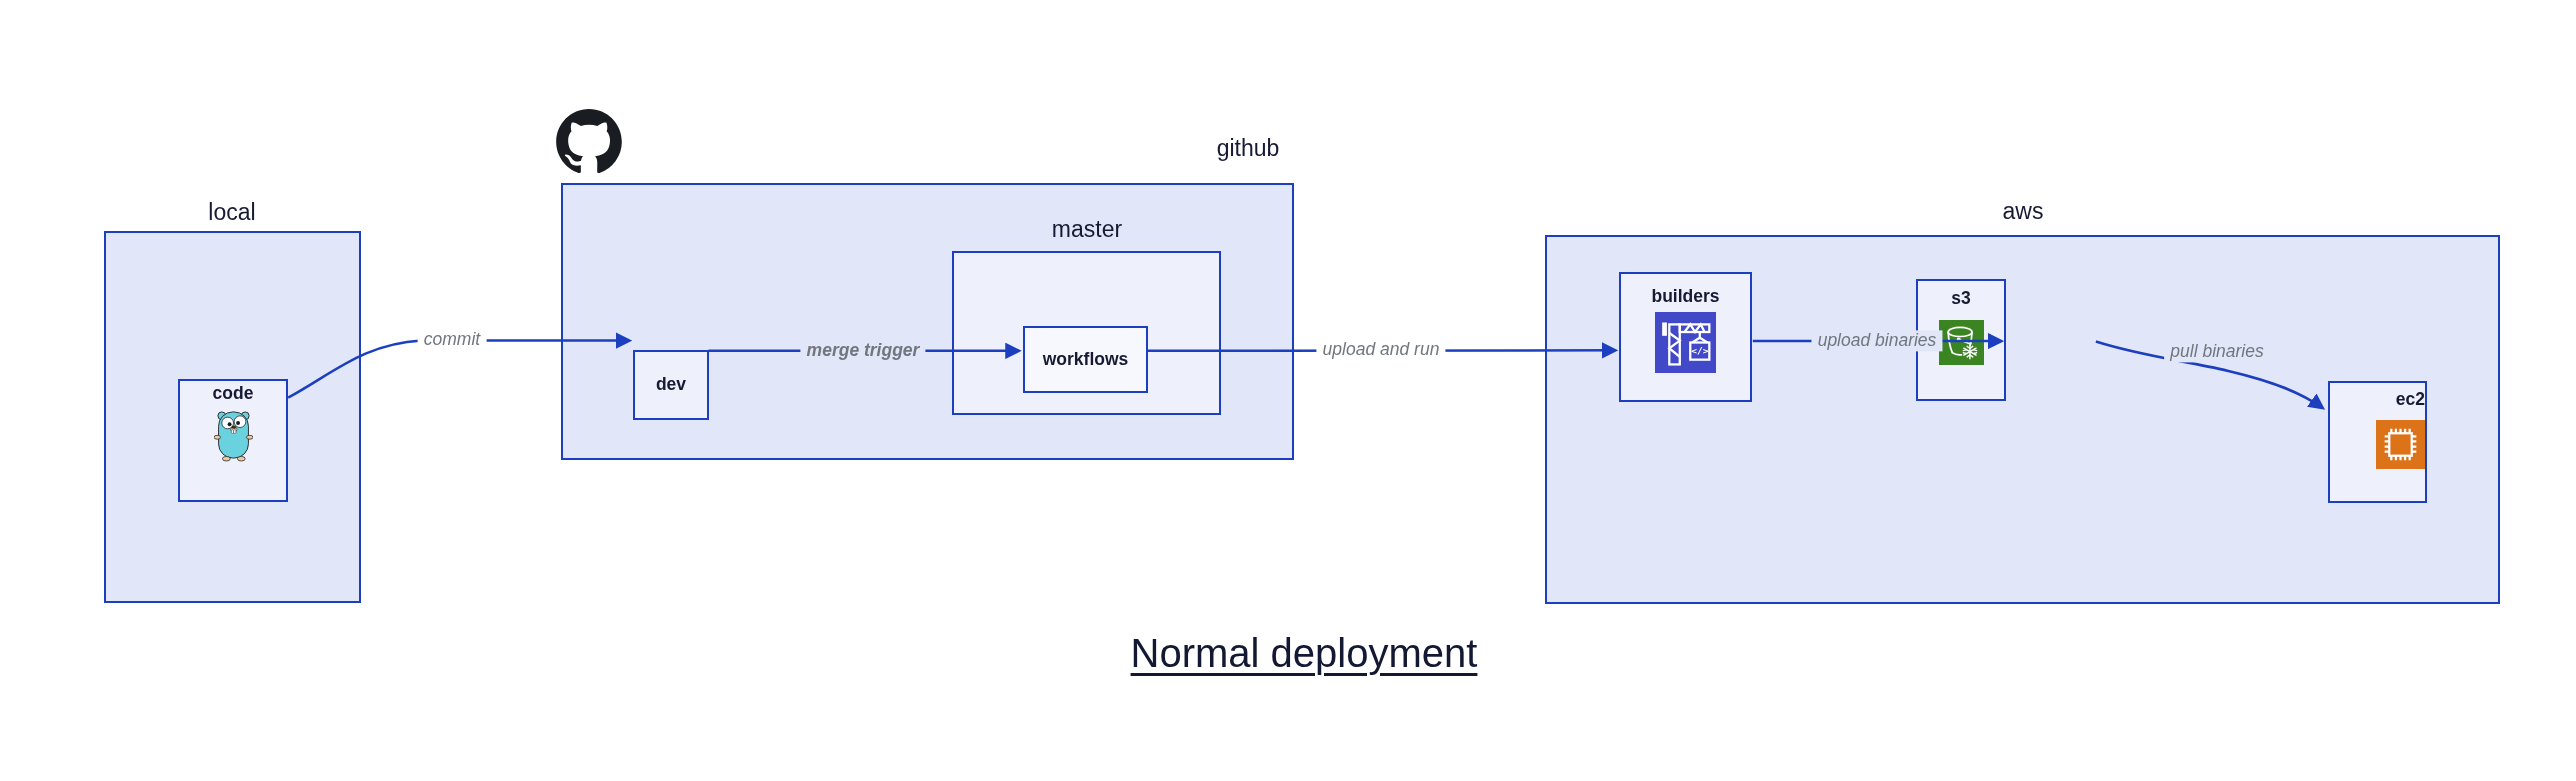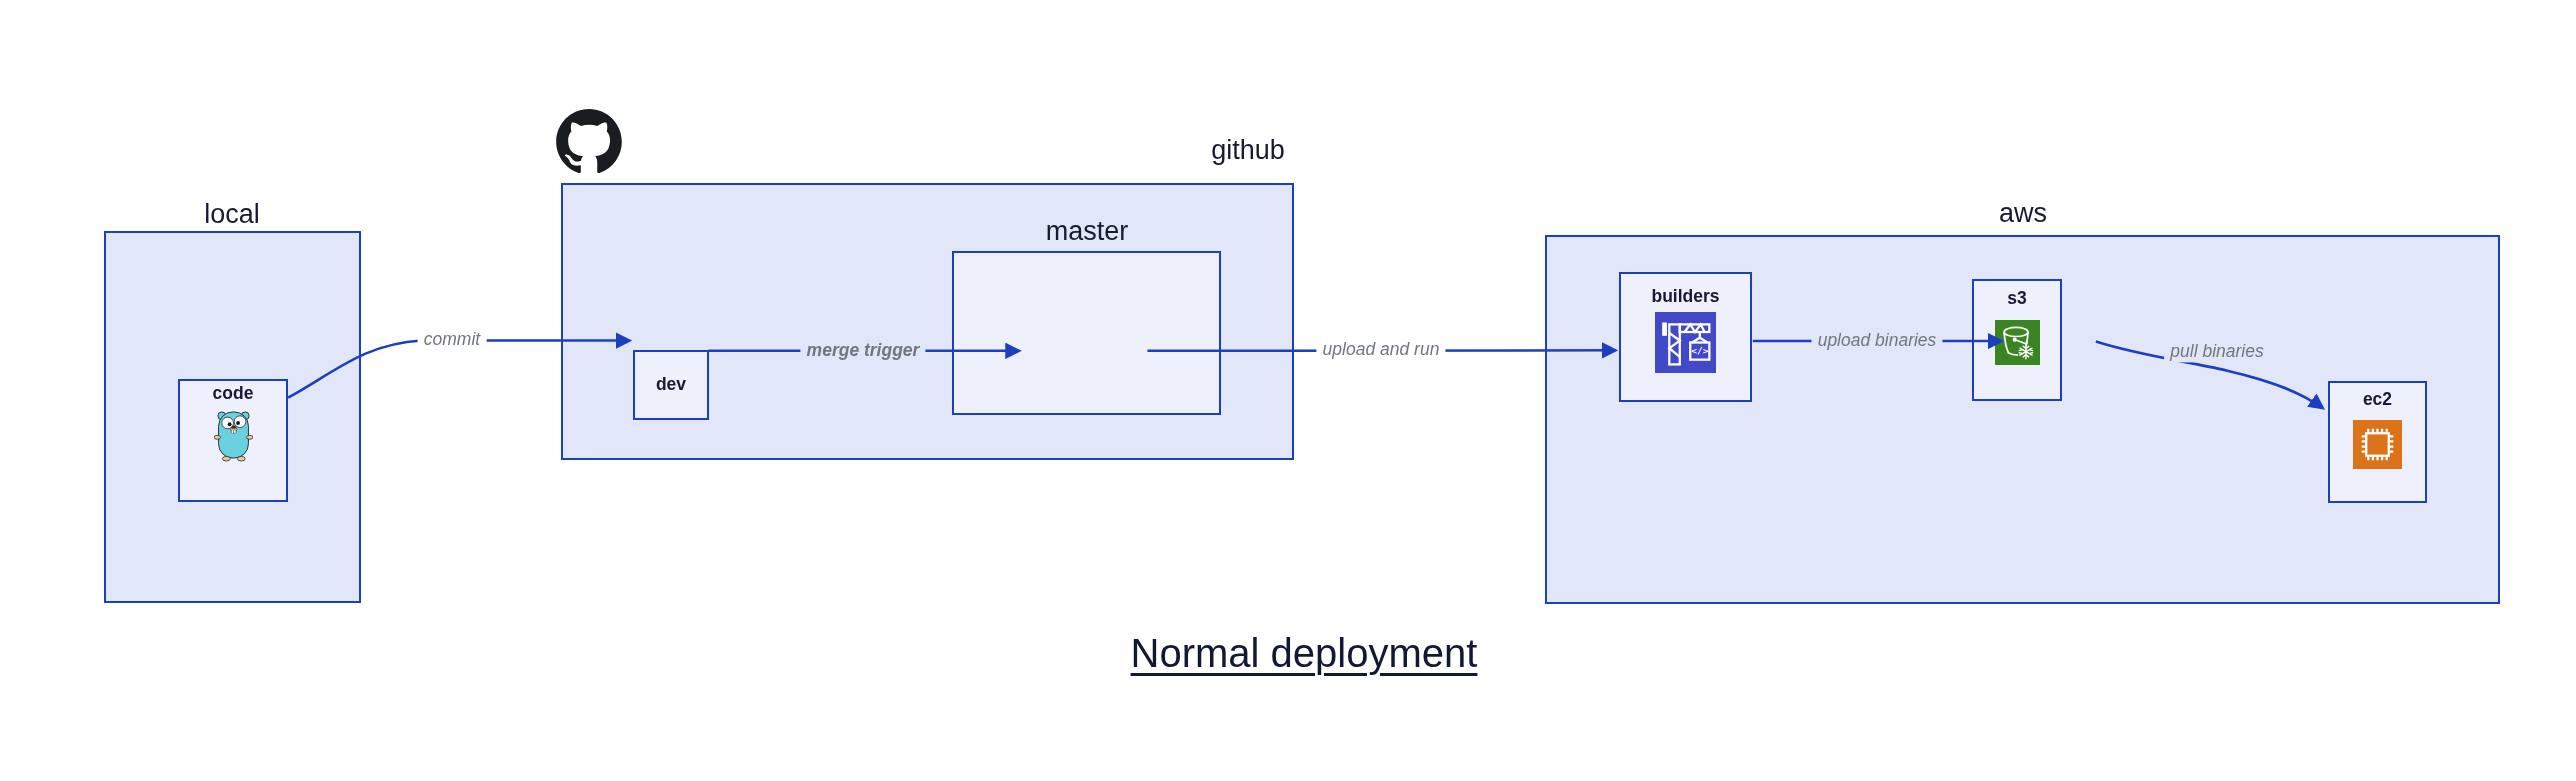--- a/index.html
+++ b/index.html
@@ -9,7 +9,7 @@
   .node{position:absolute;background:#eef1fb;border:2.6px solid #1c3fc0;box-sizing:border-box;z-index:2;
         display:flex;flex-direction:column;align-items:center;}
   .node.center{justify-content:center;}
-  .group-label{position:absolute;transform:translateX(-50%);font-size:27px;color:#161a33;
+  .group-label{position:absolute;transform:translateX(-50%);font-size:23px;color:#161a33;
                white-space:nowrap;z-index:3;line-height:1.15;}
   .node-label{font-weight:bold;font-size:17.5px;color:#161a33;line-height:1.1;}
   .edges{position:absolute;left:0;top:0;z-index:5;}

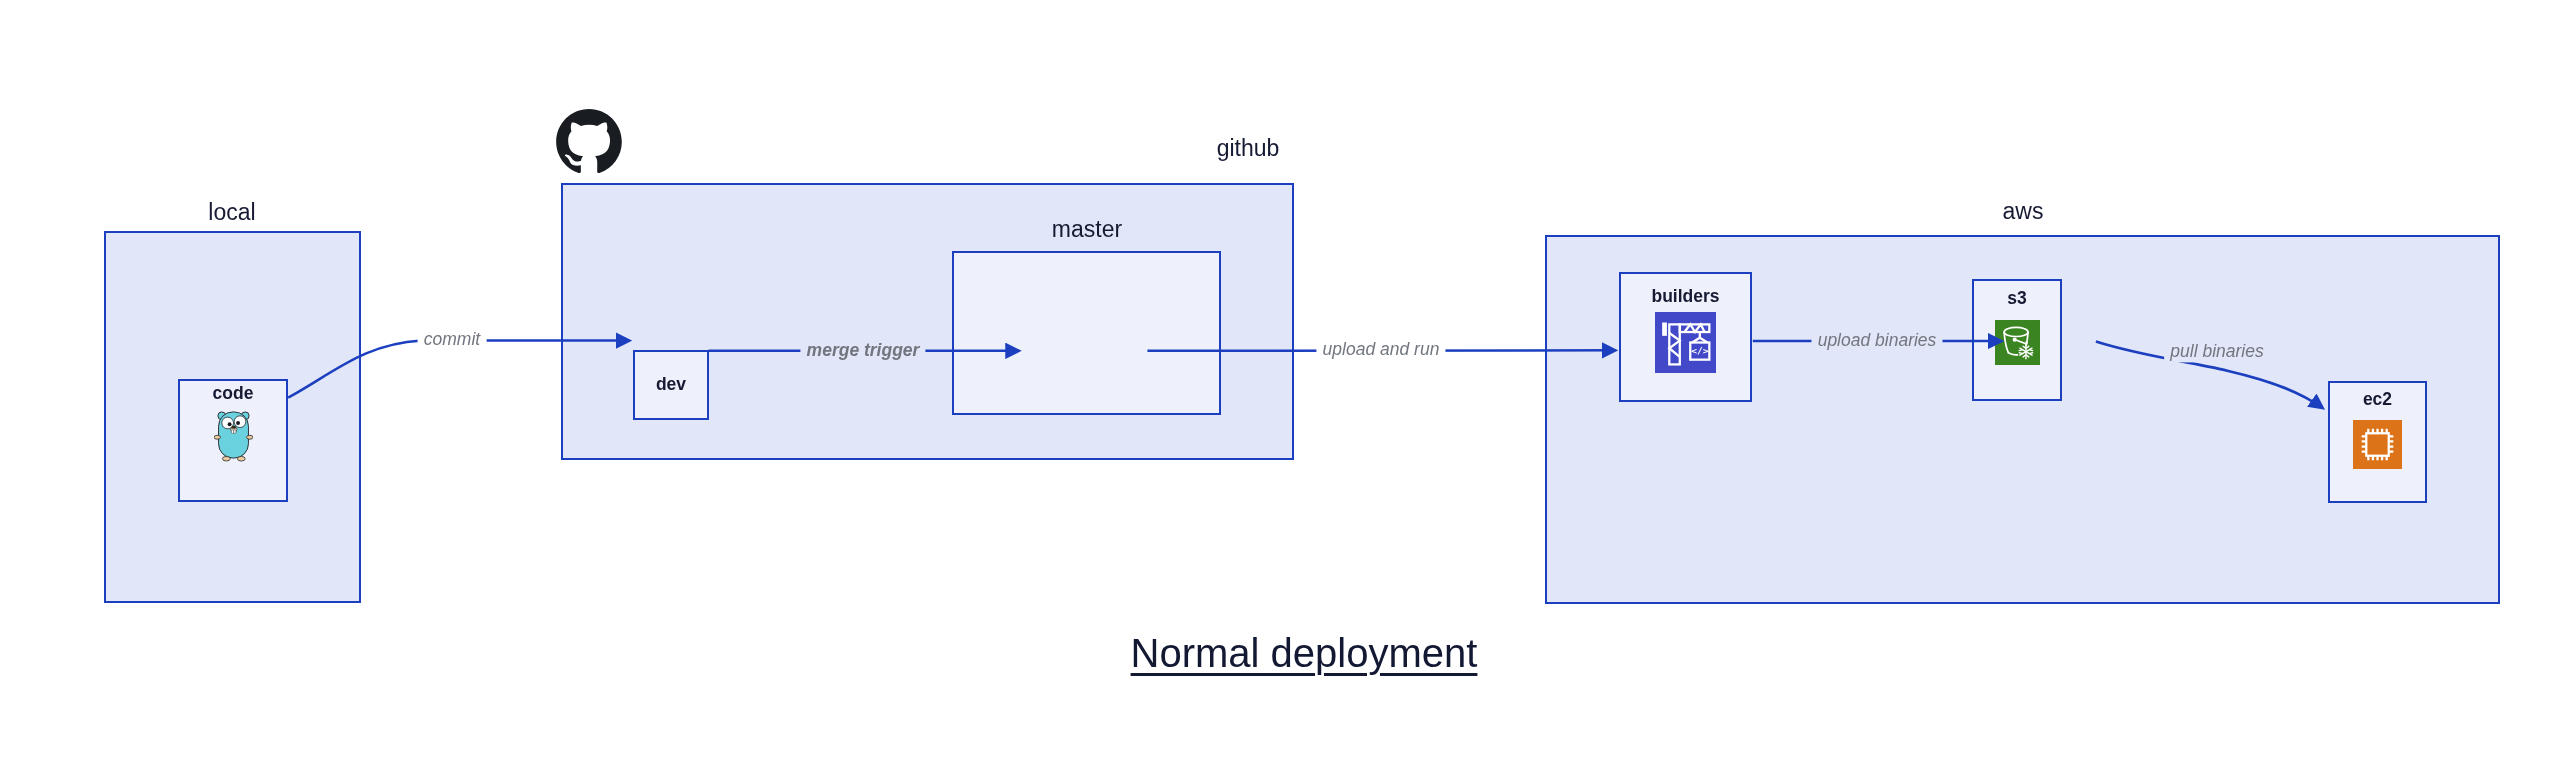--- a/index.html
+++ b/index.html
@@ -89,7 +89,7 @@
     </div>
   </div>
 
-  <div class="node" style="left:1972px;top:279px;width:90px;height:122px;padding-top:8.2px;gap:11.3px;">
+  <div class="node" style="left:1916px;top:279px;width:90px;height:122px;padding-top:8.2px;gap:11.3px;">
     <div class="node-label">s3</div>
     <div class="aws-icon" style="width:45px;height:45px;background:#3a8522;">
       <svg viewBox="0 0 64 64" width="45" height="45" fill="none" stroke="#ffffff" stroke-width="2.4" stroke-linecap="round">

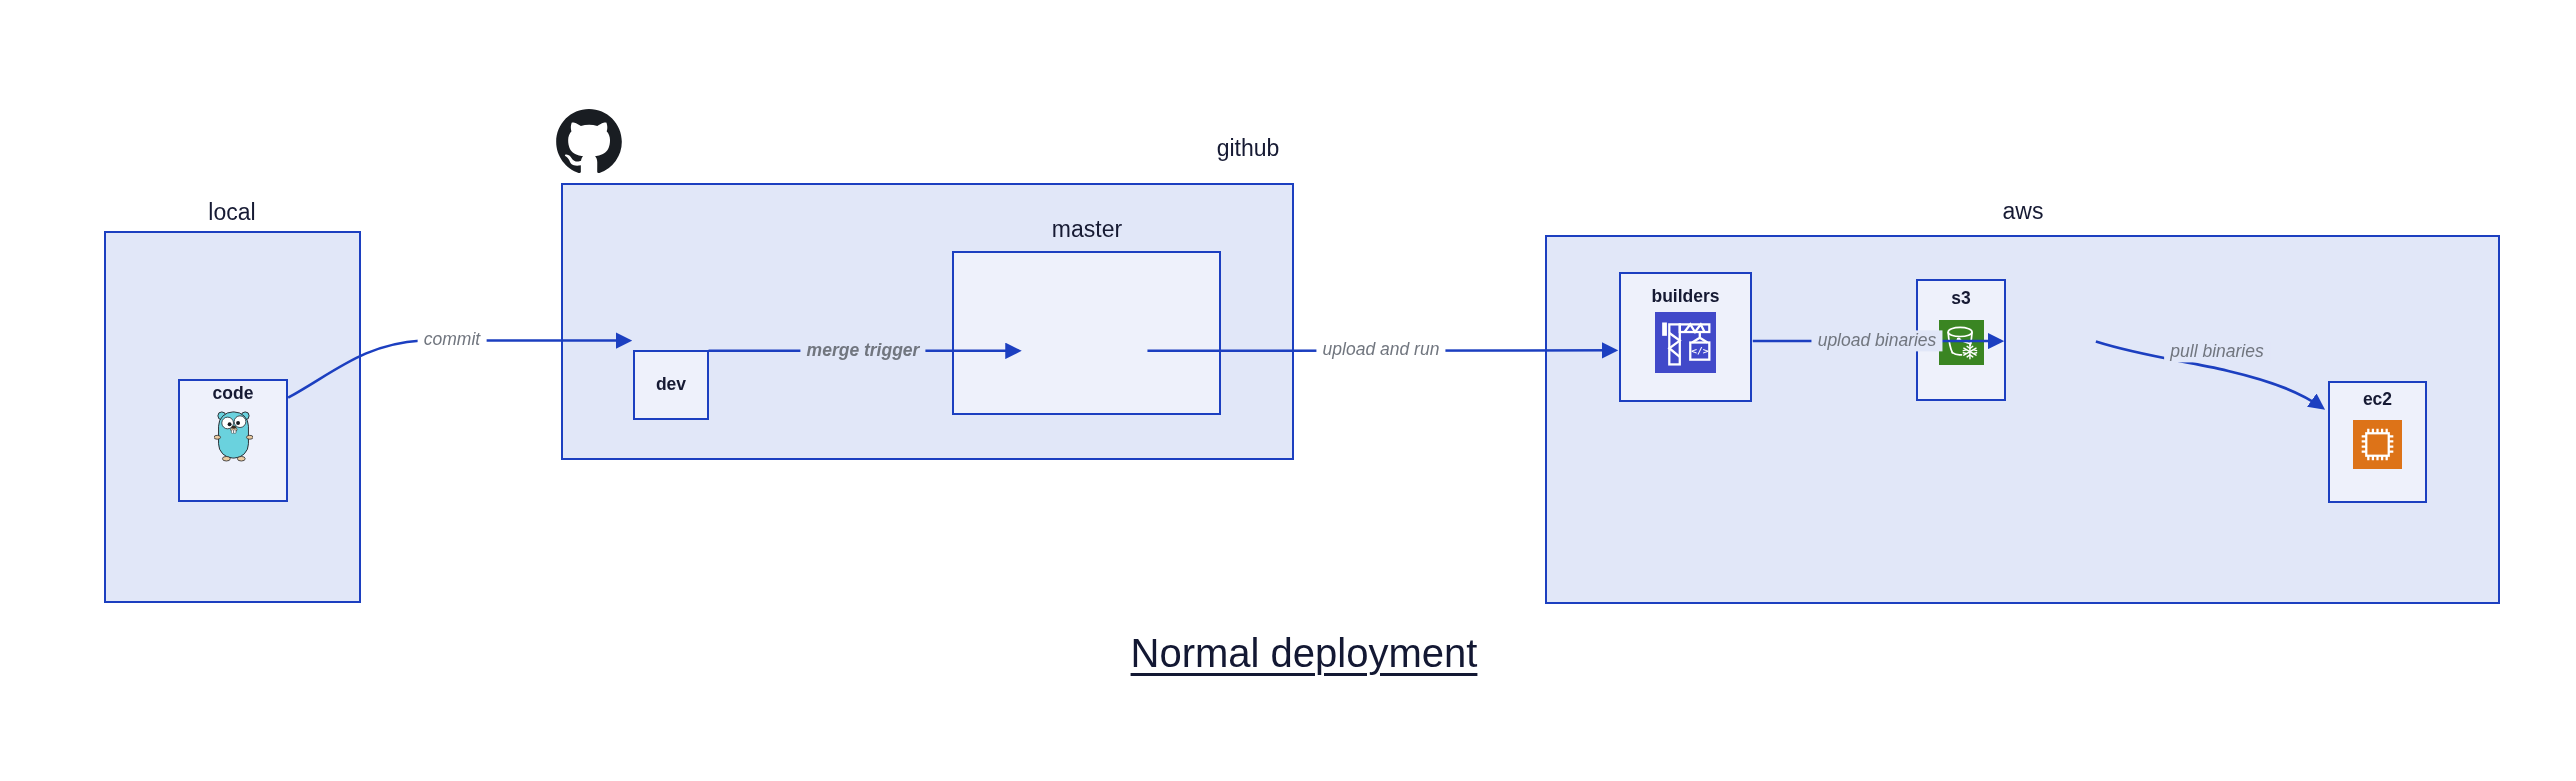--- a/index.html
+++ b/index.html
@@ -72,6 +72,9 @@
     <div class="node-label">dev</div>
   </div>
 
+  <div class="node center" style="left:1023px;top:326px;width:125px;height:67px;background:#f6f8fd;">
+    <div class="node-label">workflows</div>
+  </div>
 
   <div class="node" style="left:1619px;top:272px;width:133px;height:130px;padding-top:13.4px;gap:5.2px;">
     <div class="node-label">builders</div>

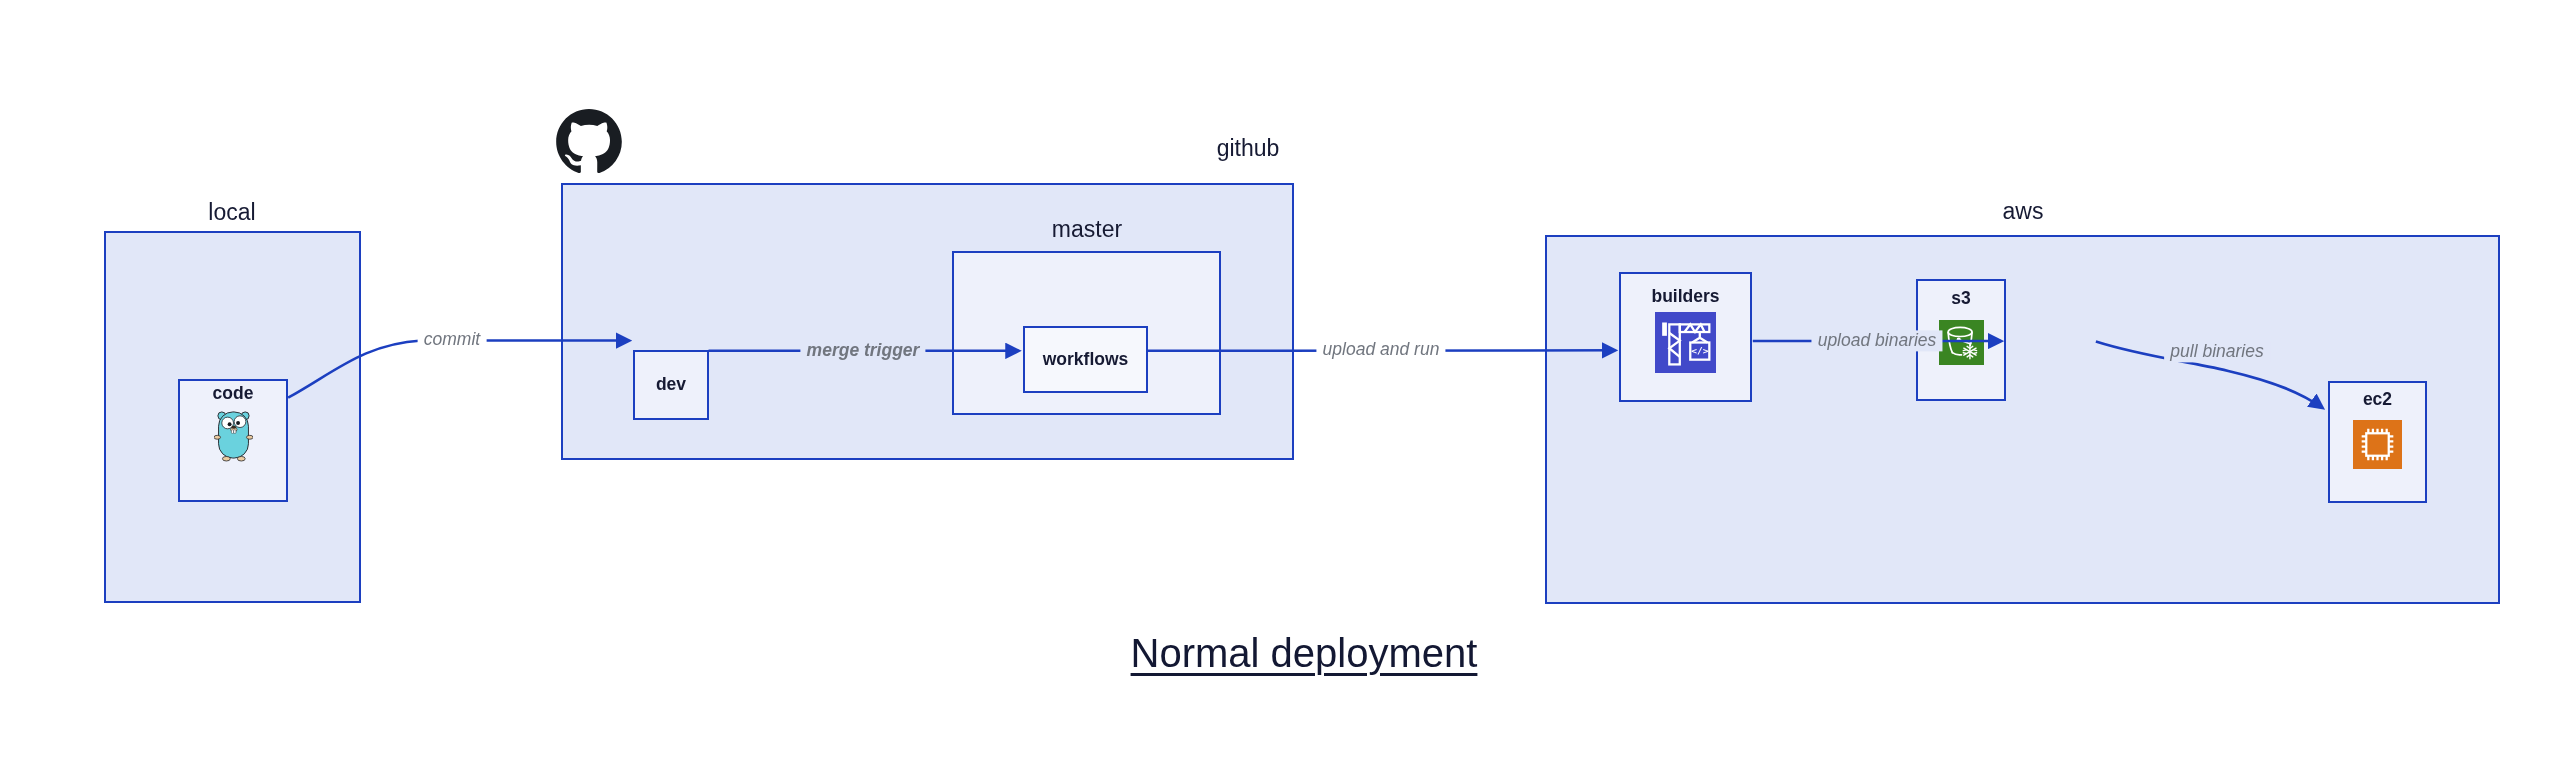--- a/index.html
+++ b/index.html
@@ -114,7 +114,7 @@
     </div>
   </div>
 
-  <div class="node" style="left:2328px;top:381px;width:99px;height:122px;padding-top:7.2px;gap:10.3px;">
+  <div class="node" style="left:2328px;top:381px;width:99px;height:122px;padding-top:7.2px;gap:10.3px;align-items:flex-end;">
     <div class="node-label">ec2</div>
     <div class="aws-icon" style="width:49px;height:49px;background:#dd7318;">
       <svg viewBox="0 0 48 48" width="49" height="49" fill="none" stroke="#ffffff" stroke-width="2.2">

